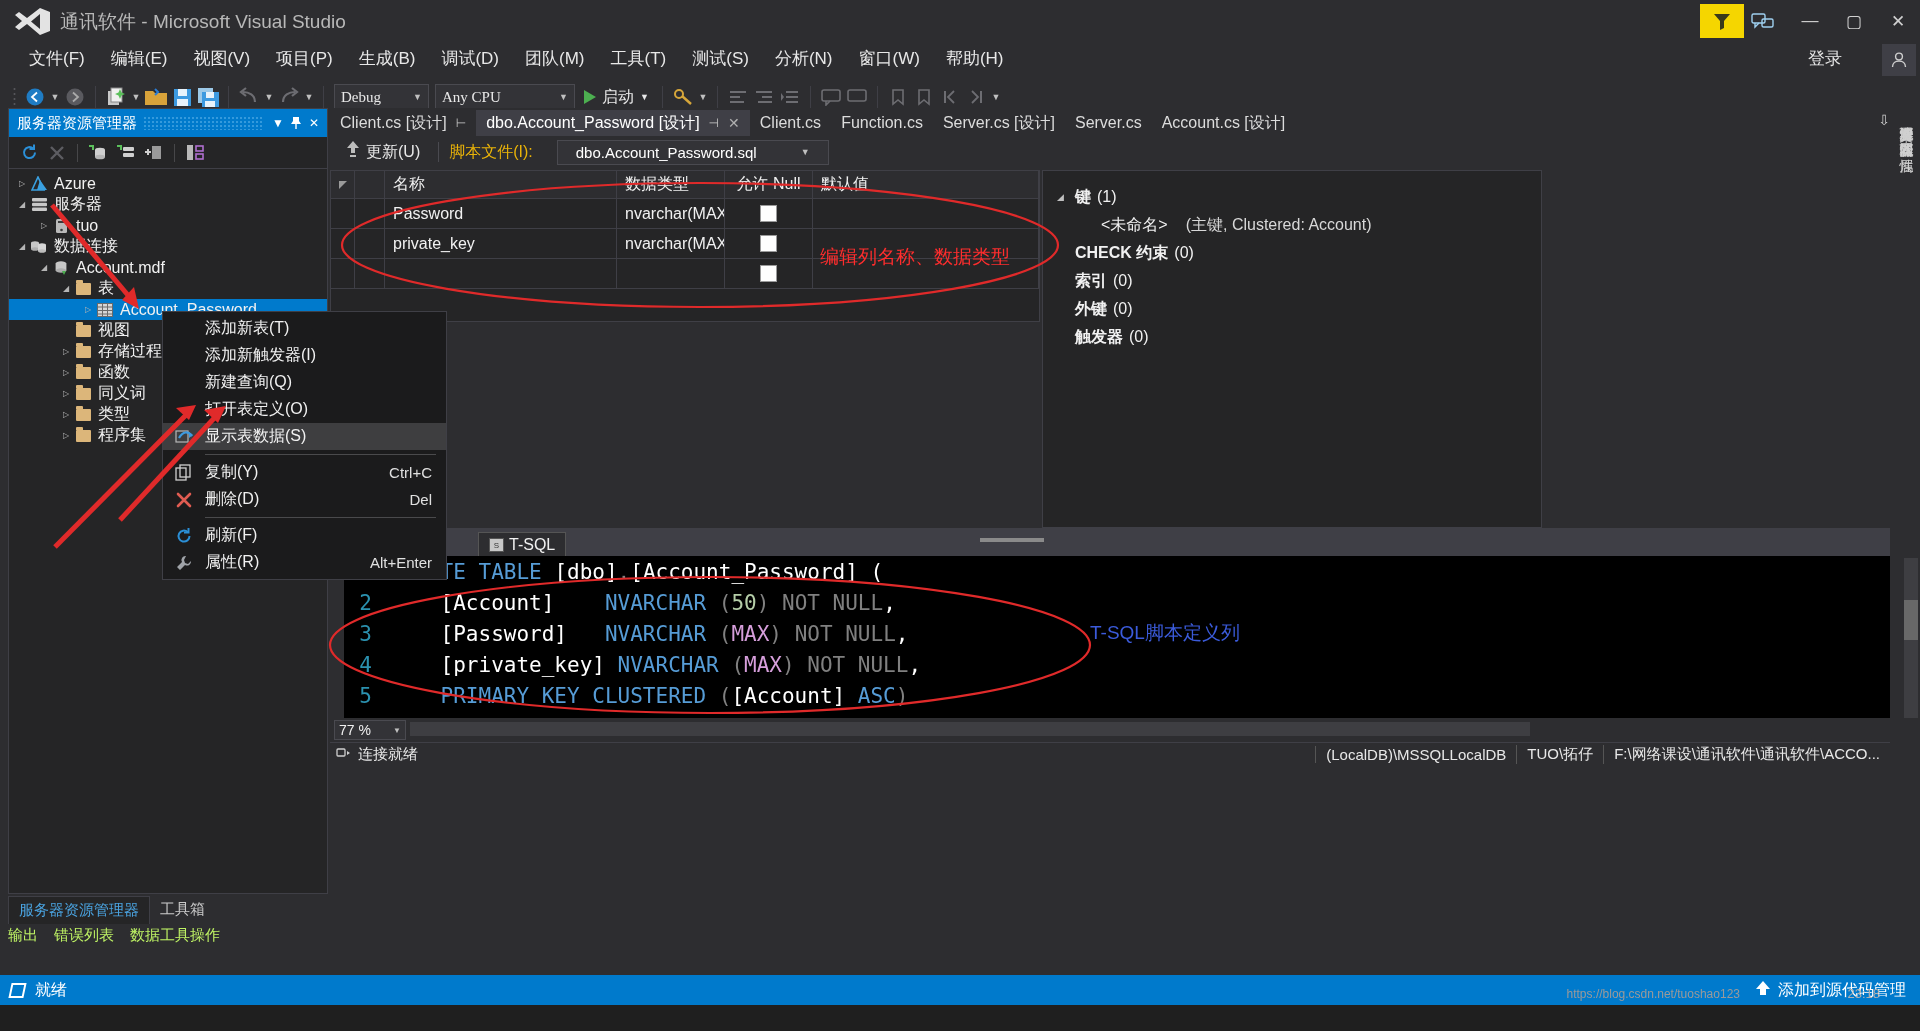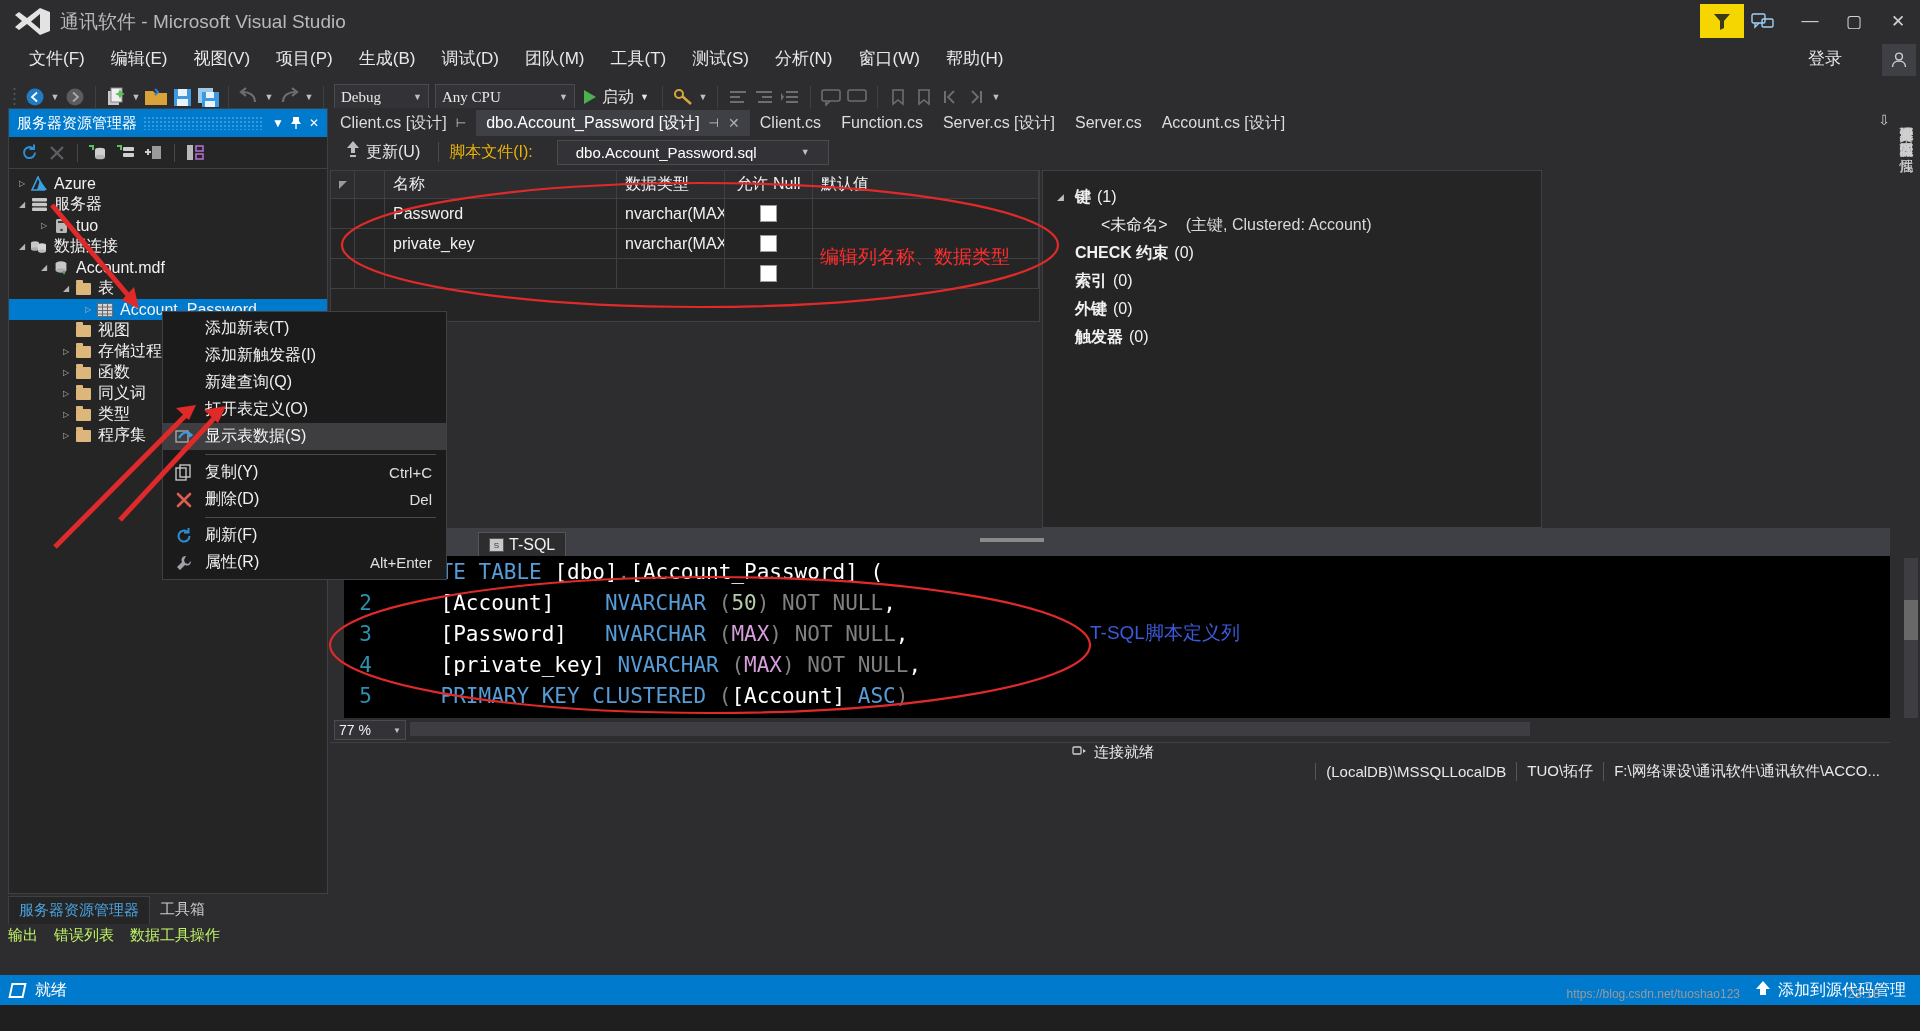--- a/index.html
+++ b/index.html
@@ -149,7 +149,7 @@
     display:flex; align-items:center; justify-content:space-between; padding:0 4px; font-size:14px; color:#f1f1f1; }
   .hscroll { position:absolute; left:410px; top:722px; width:1120px; height:14px; background:#3e3e42; }
   .conn-status { position:absolute; left:330px; top:742px; width:1560px; height:24px; background:#2d2d30;
-    display:flex; align-items:center; font-size:15px; color:#e8e8e8; border-top:1px solid #3f3f46;flex-direction:column; }
+    display:flex; align-items:center; font-size:15px; color:#e8e8e8; border-top:1px solid #3f3f46; }
   .cs-left { display:flex; align-items:center; gap:6px; padding-left:6px; }
   .cs-right { margin-left:auto; display:flex; align-items:center; }
   .cs-cell { padding:0 10px; border-left:1px solid #555; white-space:nowrap; }

